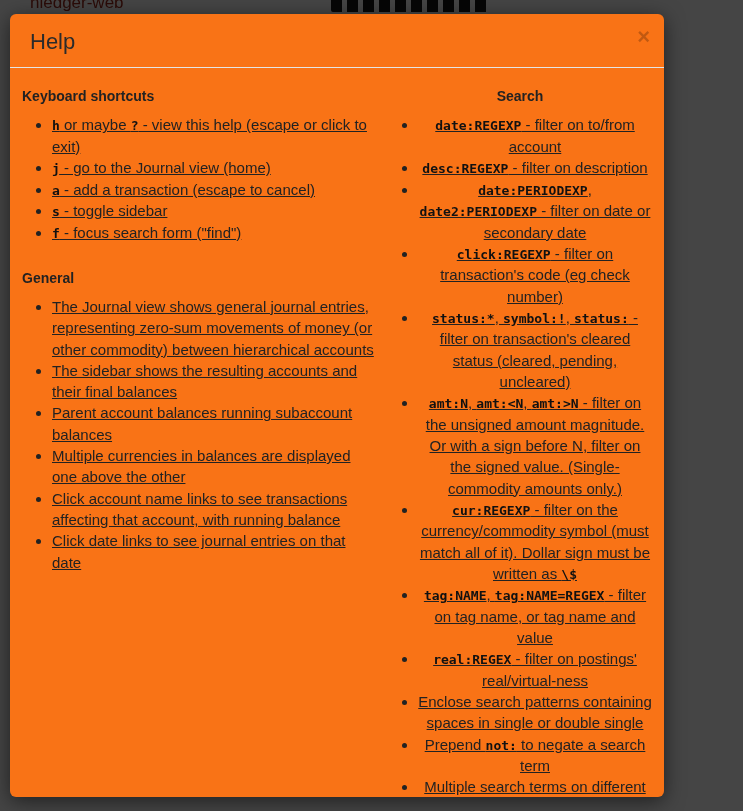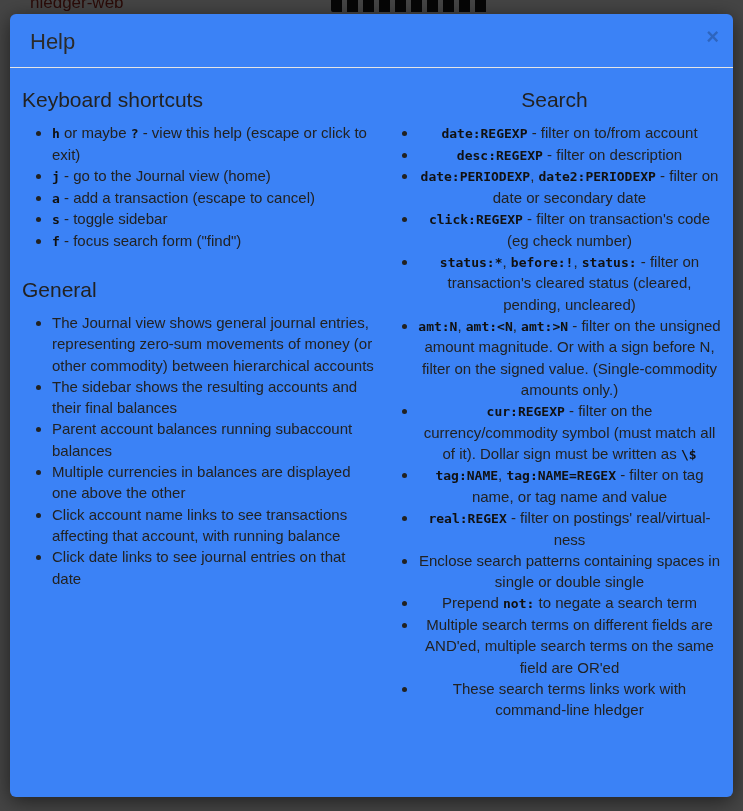--- a/index.html
+++ b/index.html
@@ -29,8 +29,8 @@
   }
   .modal {
     position: absolute; top: 14px; left: 10px;
-    width: 723px; height: 783px;
-    background: #3b82f6;
+    width: 654px; height: 783px;
+    background: #f97316;
     border-radius: 6px;
     box-shadow: 0 4px 20px rgba(0,0,0,0.55);
     z-index: 10;

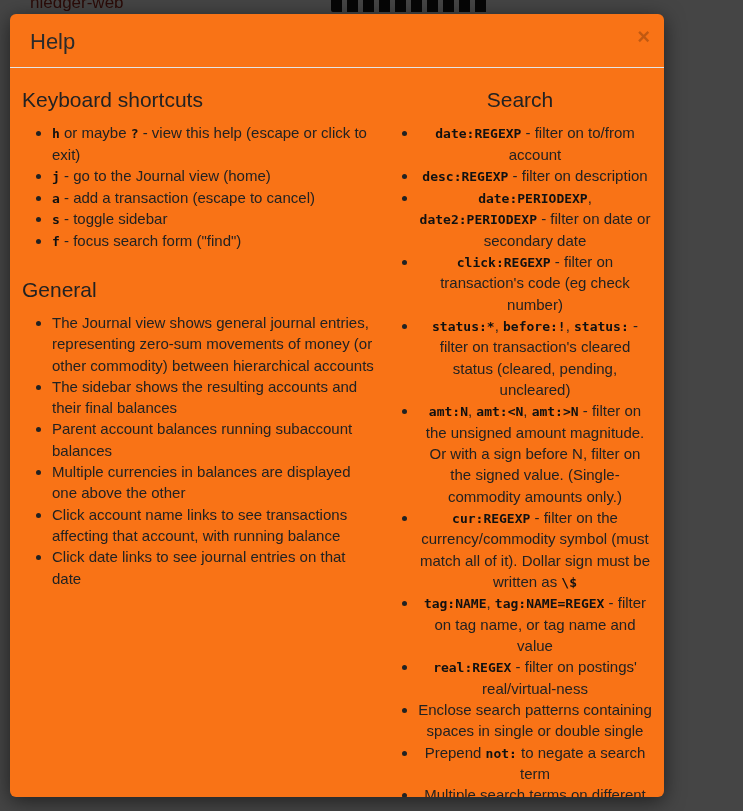--- a/index.html
+++ b/index.html
@@ -64,8 +64,8 @@
   .help-col-right { flex: 1 1 auto; text-align: center; }
   .help-section h3 {
     margin: 10px 0 10px 0;
-    font-size: 21px;
-    font-weight: 400;
+    font-size: 14px;
+    font-weight: 700;
     color: #222;
   }
   .help-section + .help-section h3 { margin-top: 27px; }

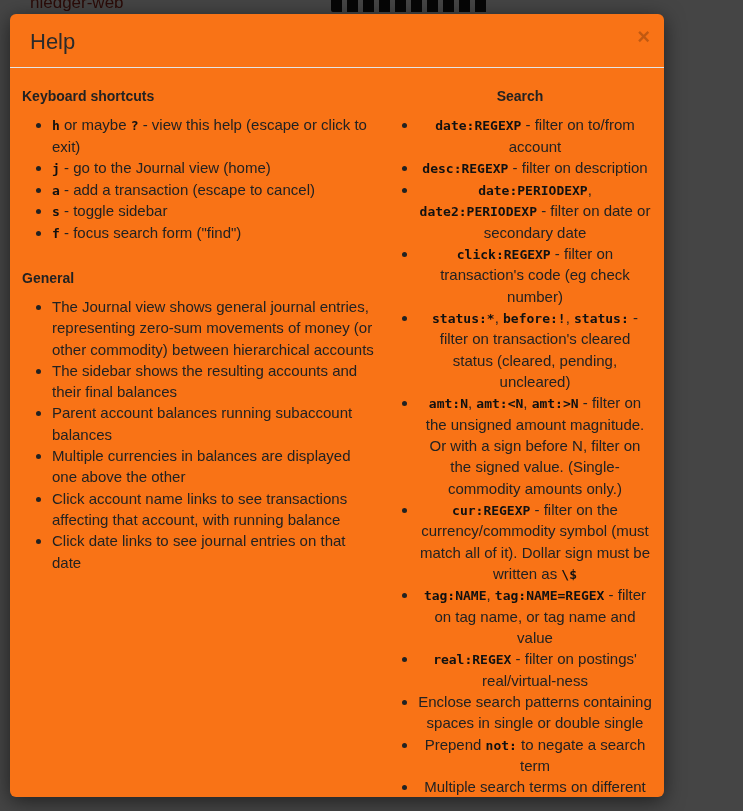--- a/index.html
+++ b/index.html
@@ -77,6 +77,7 @@
     font-size: 15px;
     line-height: 1.42;
     color: #222;
+    text-decoration: underline;
   }
   .help-section code {
     font-family: "DejaVu Sans Mono", "Liberation Mono", monospace;

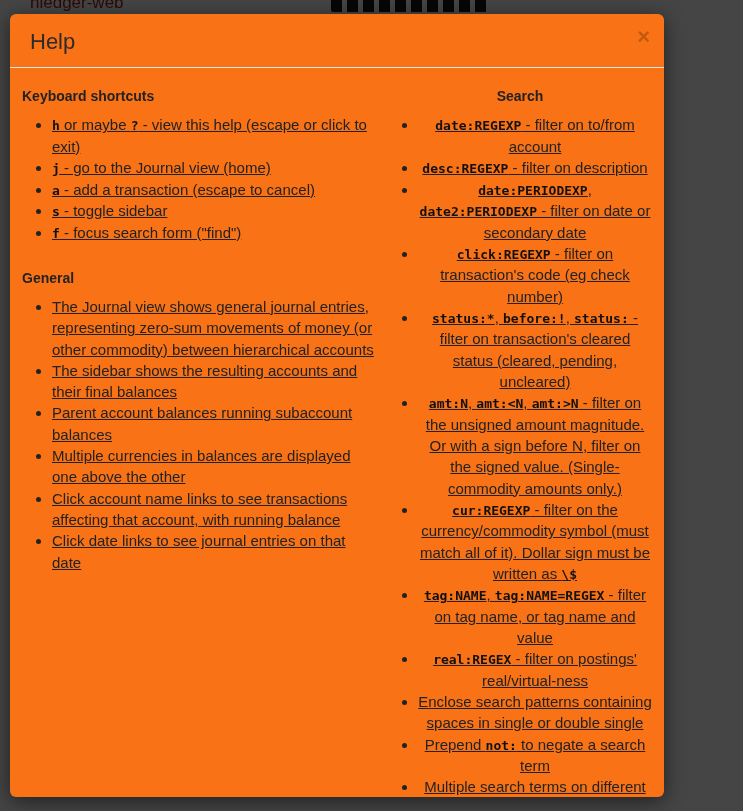--- a/index.html
+++ b/index.html
@@ -136,7 +136,7 @@
             <li><code>desc:REGEXP</code> - filter on description</li>
             <li><code>date:PERIODEXP</code>, <code>date2:PERIODEXP</code> - filter on date or secondary date</li>
             <li><code>click:REGEXP</code> - filter on transaction's code (eg check number)</li>
-            <li><code>status:*</code>, <code>before:!</code>, <code>status:</code> - filter on transaction's cleared status (cleared, pending, uncleared)</li>
+            <li><code>status:*</code>, <code>symbol:!</code>, <code>status:</code> - filter on transaction's cleared status (cleared, pending, uncleared)</li>
             <li><code>amt:N</code>, <code>amt:&lt;N</code>, <code>amt:&gt;N</code> - filter on the unsigned amount magnitude. Or with a sign before N, filter on the signed value. (Single-commodity amounts only.)</li>
             <li><code>cur:REGEXP</code> - filter on the currency/commodity symbol (must match all of it). Dollar sign must be written as <code>\$</code></li>
             <li><code>tag:NAME</code>, <code>tag:NAME=REGEX</code> - filter on tag name, or tag name and value</li>

